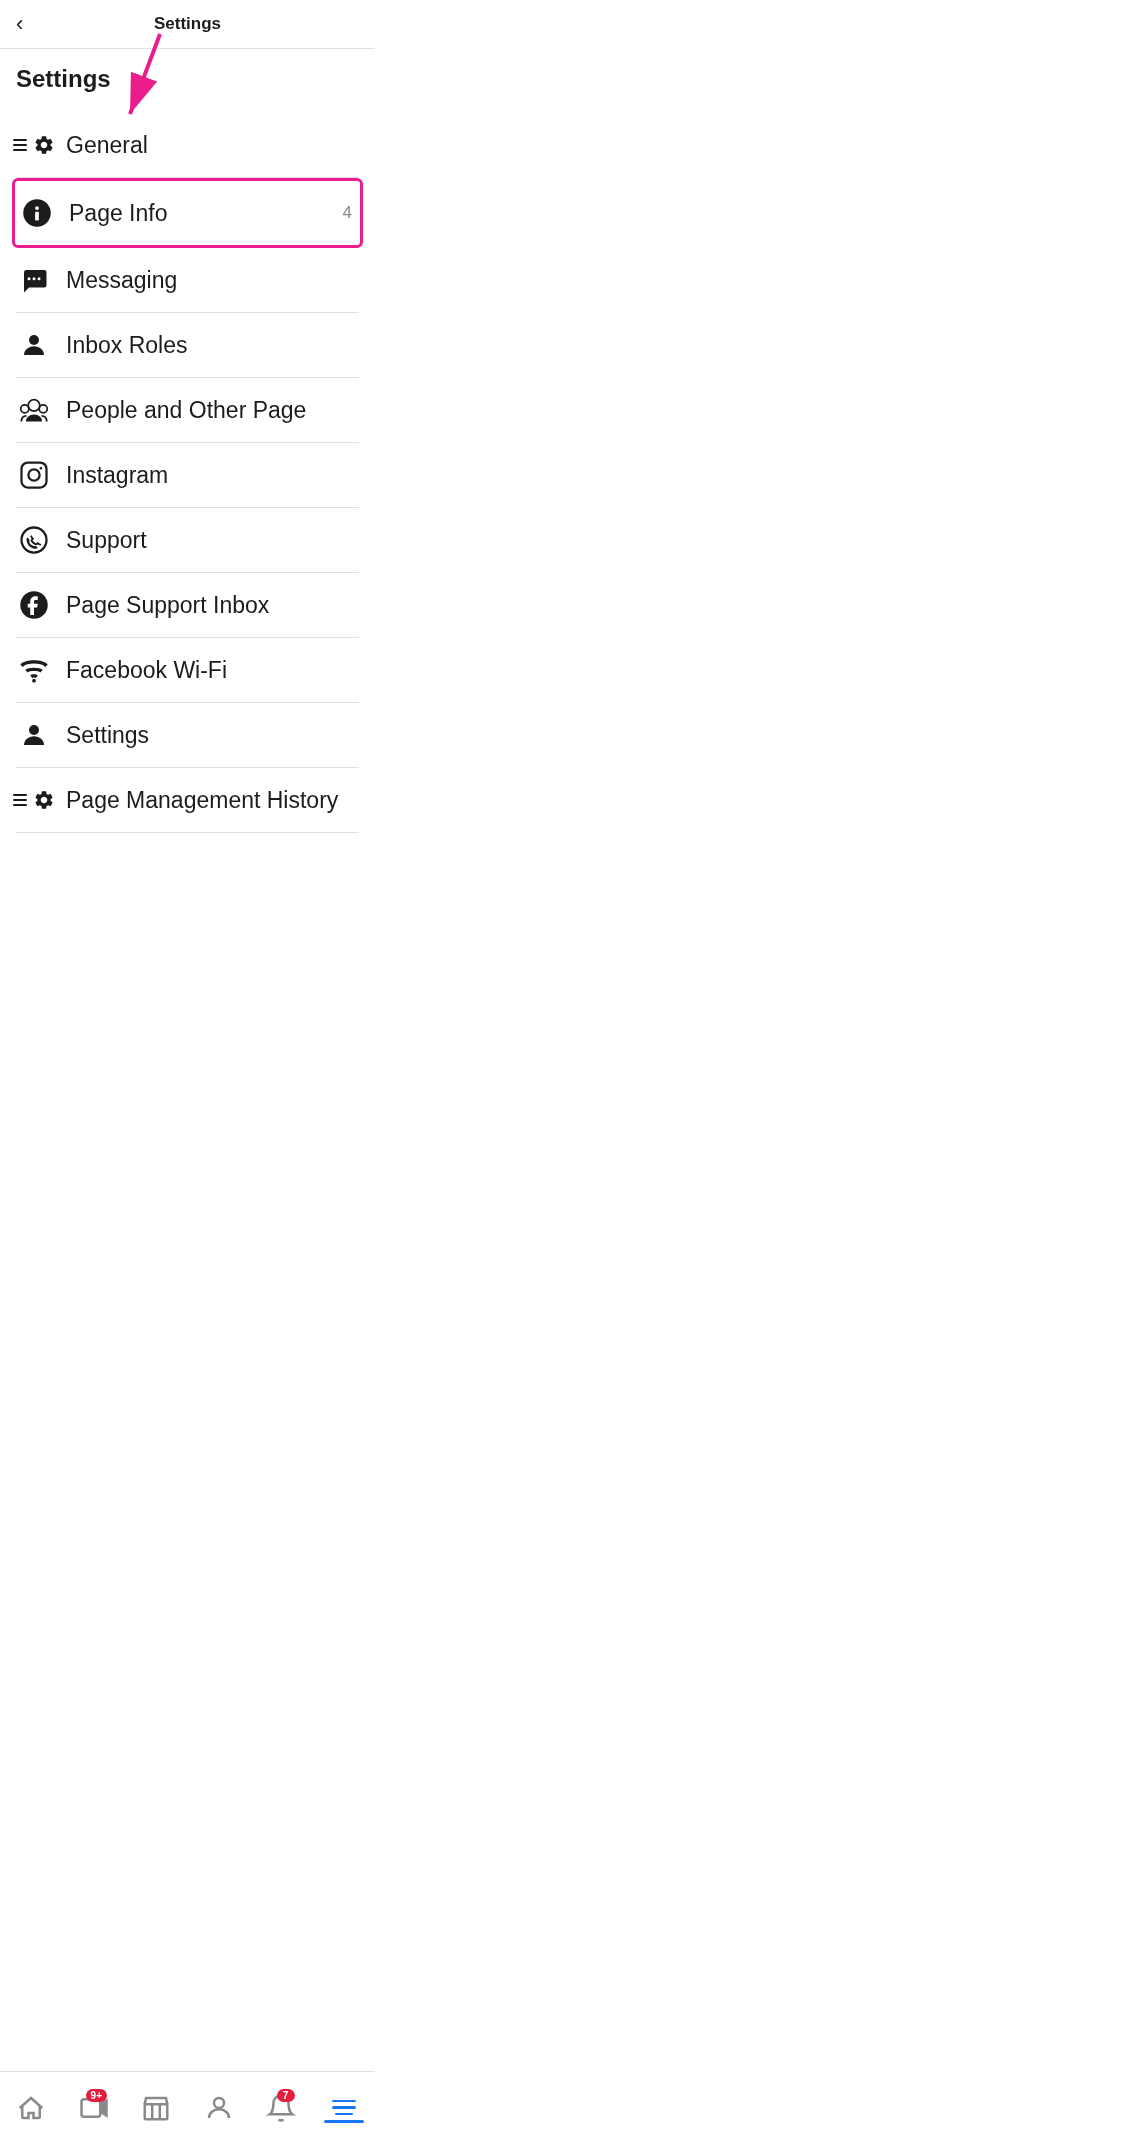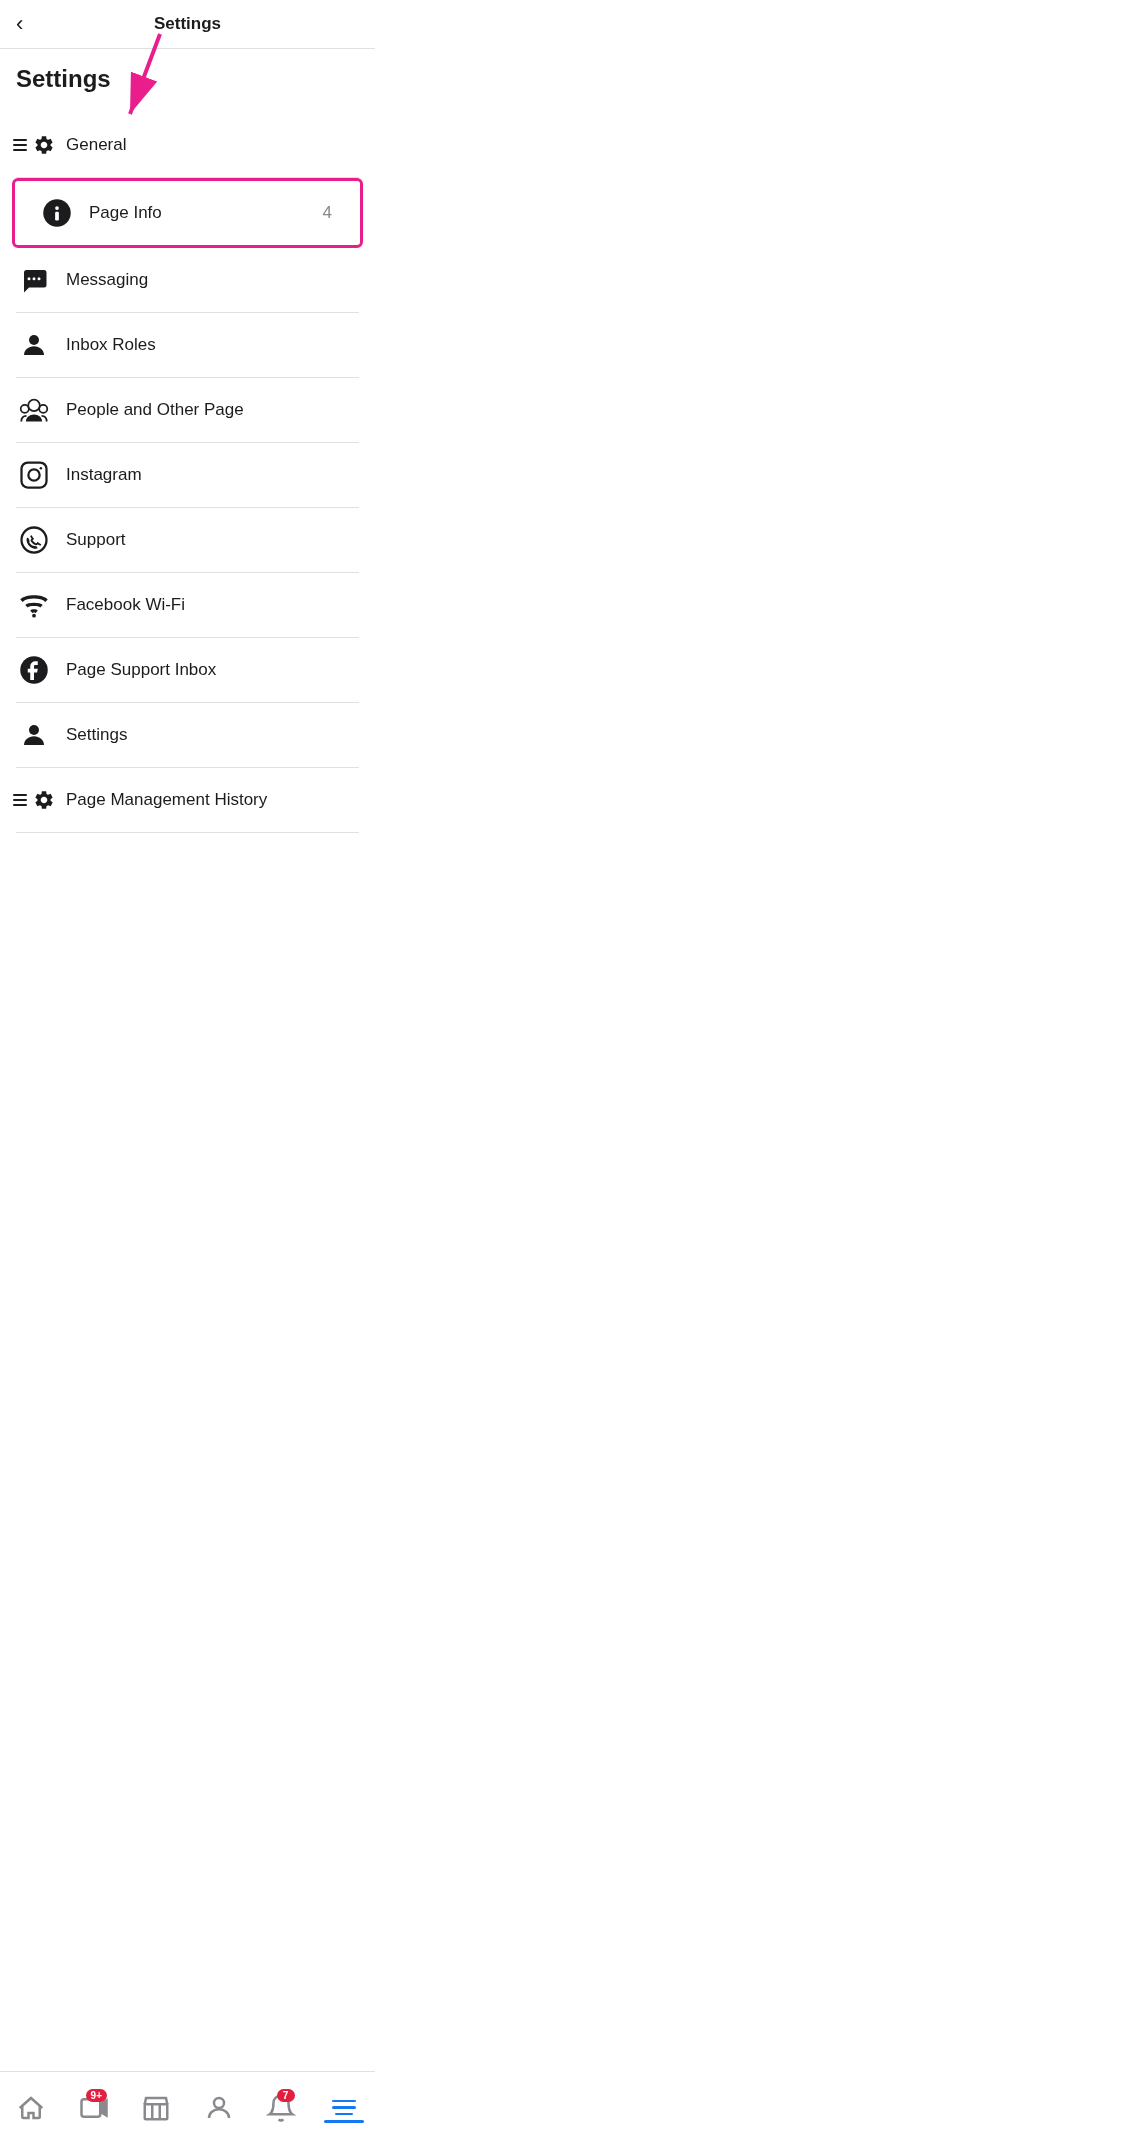--- a/index.html
+++ b/index.html
@@ -99,7 +99,7 @@
       font-size: 26px;
     }
     .item-label {
-      font-size: 17px;
+      font-size: 23px;
       color: #1c1c1e;
       font-weight: 400;
     }

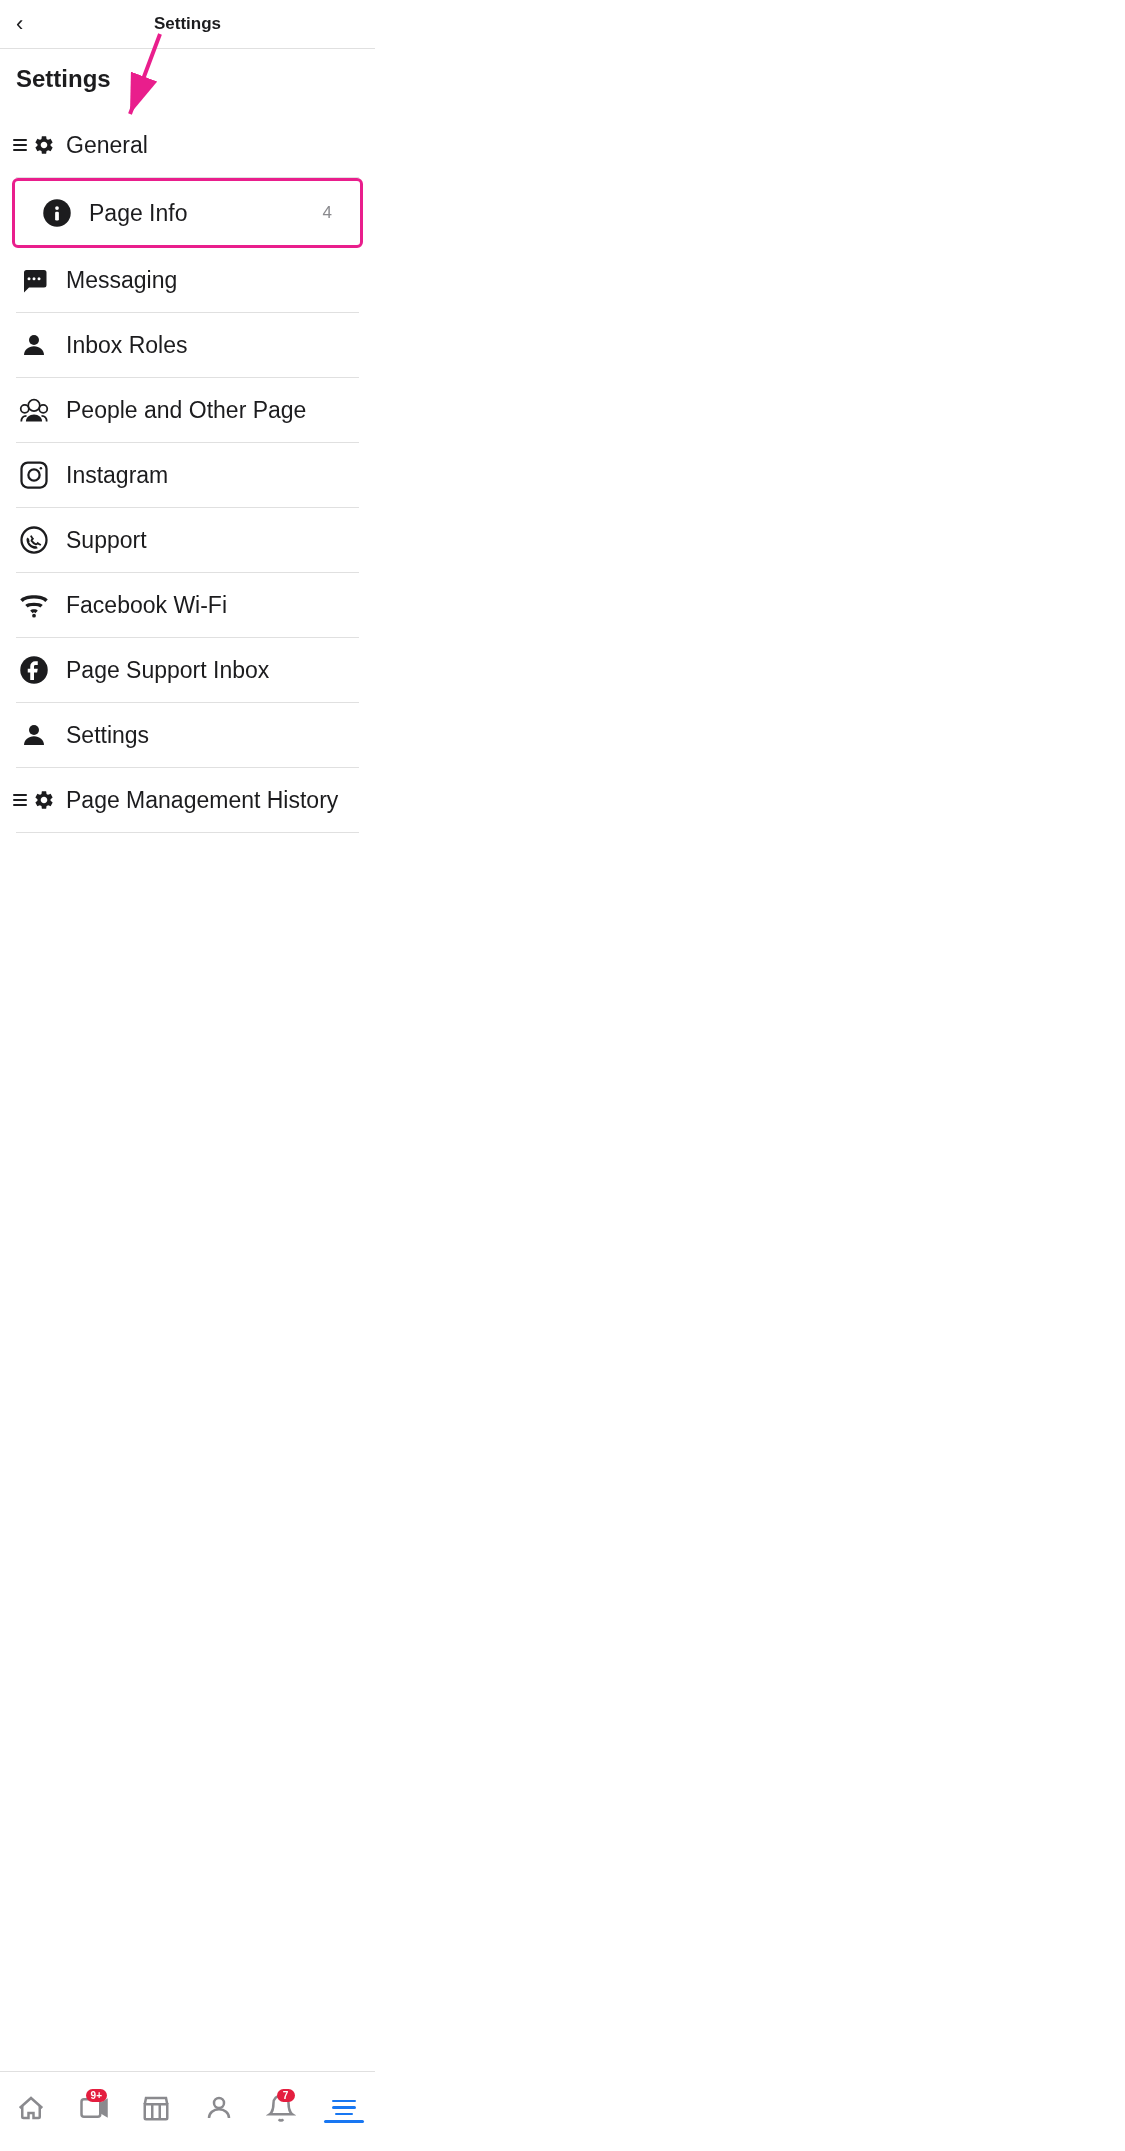--- a/index.html
+++ b/index.html
@@ -79,7 +79,7 @@
     .settings-item.highlighted {
       border: 3px solid #e91e8c;
       border-radius: 6px;
-      padding: 14px 24px;
+      padding: 14px 4px;
       margin: 0 -4px;
     }
     .settings-item.highlighted .item-badge {

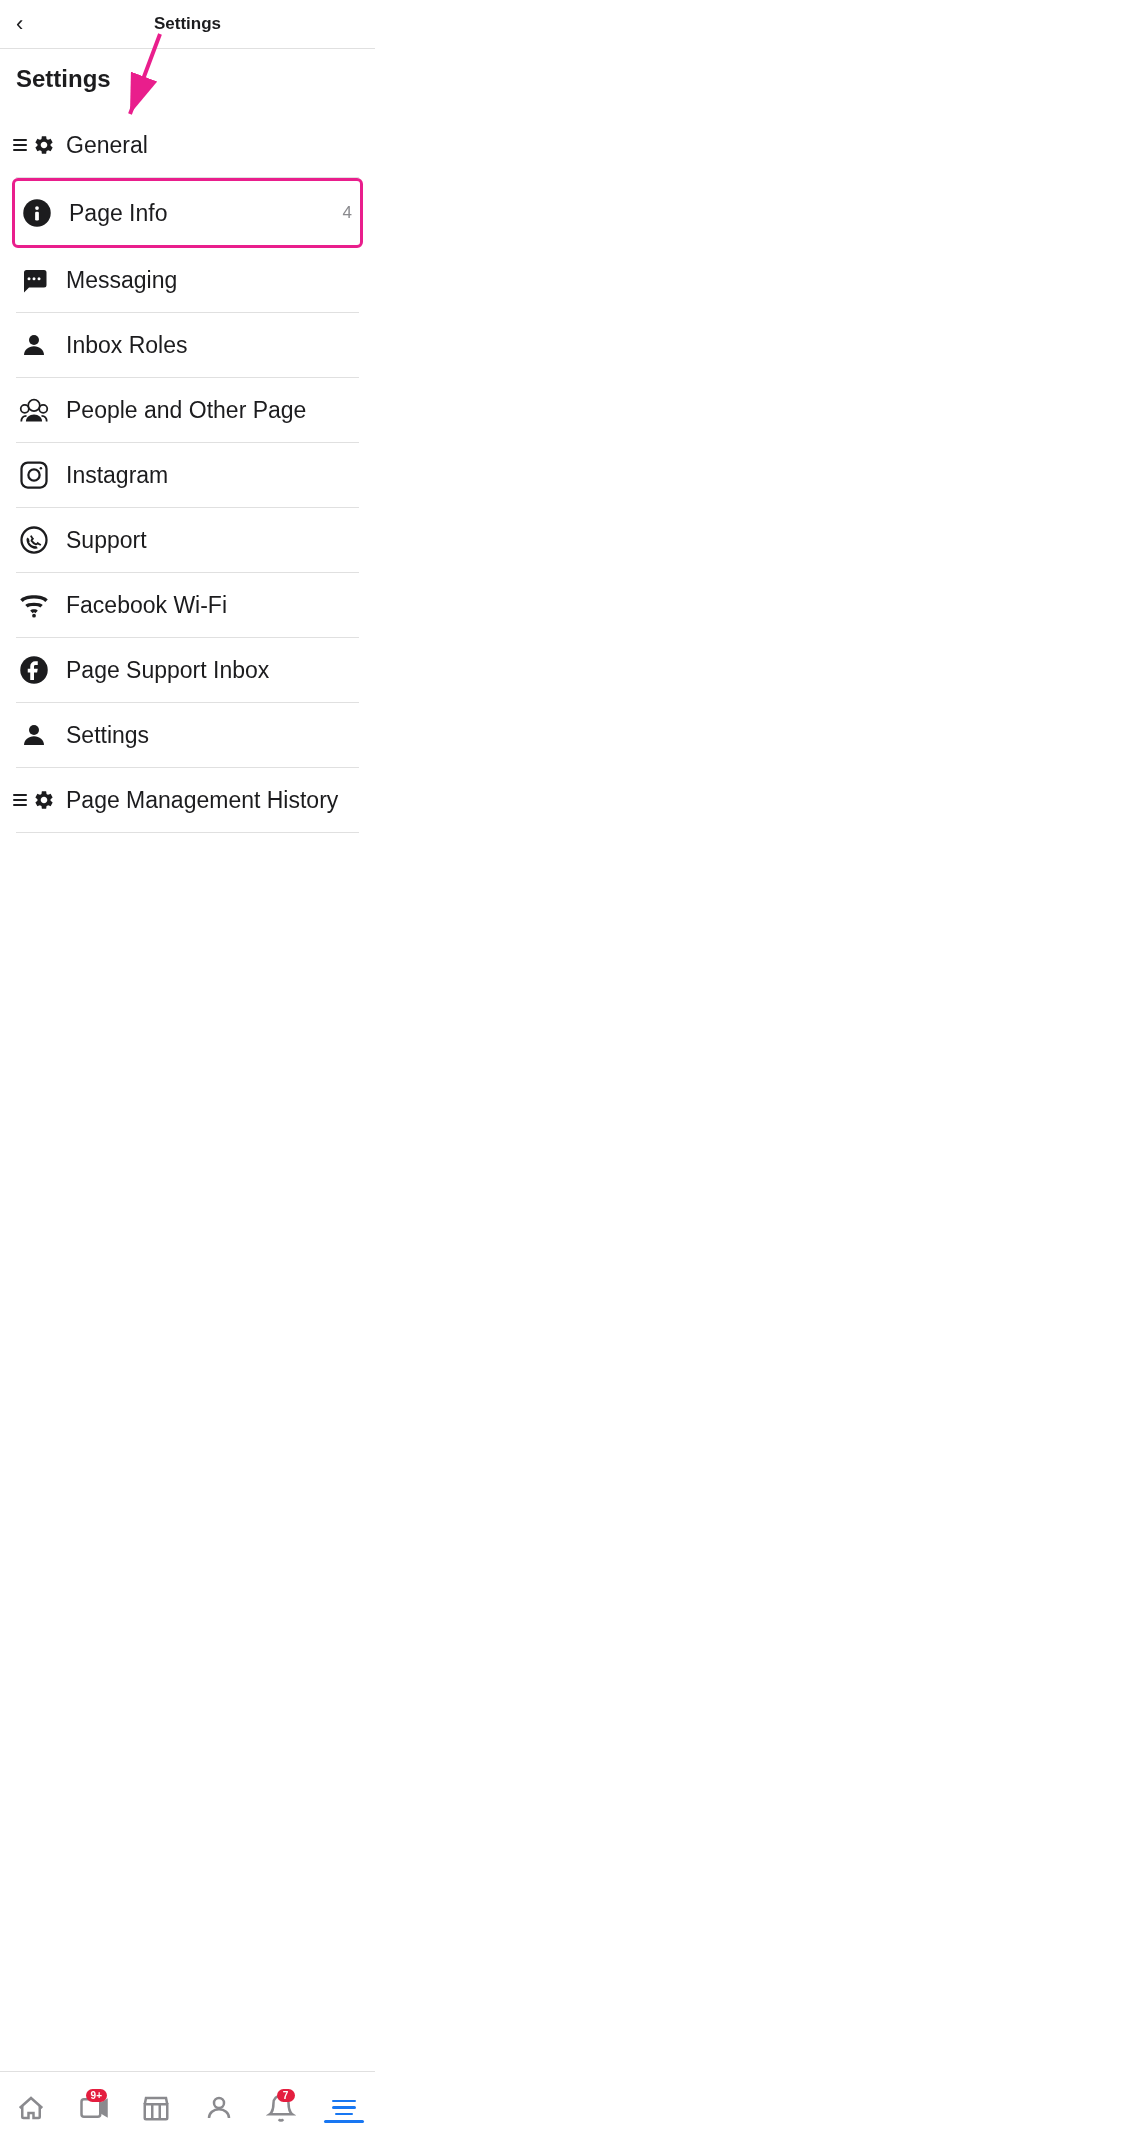--- a/index.html
+++ b/index.html
@@ -280,6 +280,15 @@
       </li>
       <li class="settings-item">
         <div class="item-icon">
+          <svg width="30" height="30" viewBox="0 0 24 24">
+            <circle cx="12" cy="12" r="11" fill="#1c1c1e"></circle>
+            <path d="M15 8h-2a1 1 0 00-1 1v2h3l-.5 3H12v6h-3v-6H7v-3h2V9a4 4 0 014-4h2v3z" fill="#fff"></path>
+          </svg>
+        </div>
+        <span class="item-label">Page Support Inbox</span>
+      </li>
+      <li class="settings-item">
+        <div class="item-icon">
           <svg width="30" height="30" viewBox="0 0 24 24" fill="#1c1c1e">
             <path d="M1 7.5C5 3 19 3 23 7.5L21 9.5C17.5 6 6.5 6 3 9.5L1 7.5z"></path>
             <path d="M5 12c2-2.5 12-2.5 14 0L17 14c-1.5-1.5-8.5-1.5-10 0L5 12z"></path>
@@ -288,15 +297,6 @@
           </svg>
         </div>
         <span class="item-label">Facebook Wi-Fi</span>
-      </li>
-      <li class="settings-item">
-        <div class="item-icon">
-          <svg width="30" height="30" viewBox="0 0 24 24">
-            <circle cx="12" cy="12" r="11" fill="#1c1c1e"></circle>
-            <path d="M15 8h-2a1 1 0 00-1 1v2h3l-.5 3H12v6h-3v-6H7v-3h2V9a4 4 0 014-4h2v3z" fill="#fff"></path>
-          </svg>
-        </div>
-        <span class="item-label">Page Support Inbox</span>
       </li>
       <li class="settings-item">
         <div class="item-icon">

